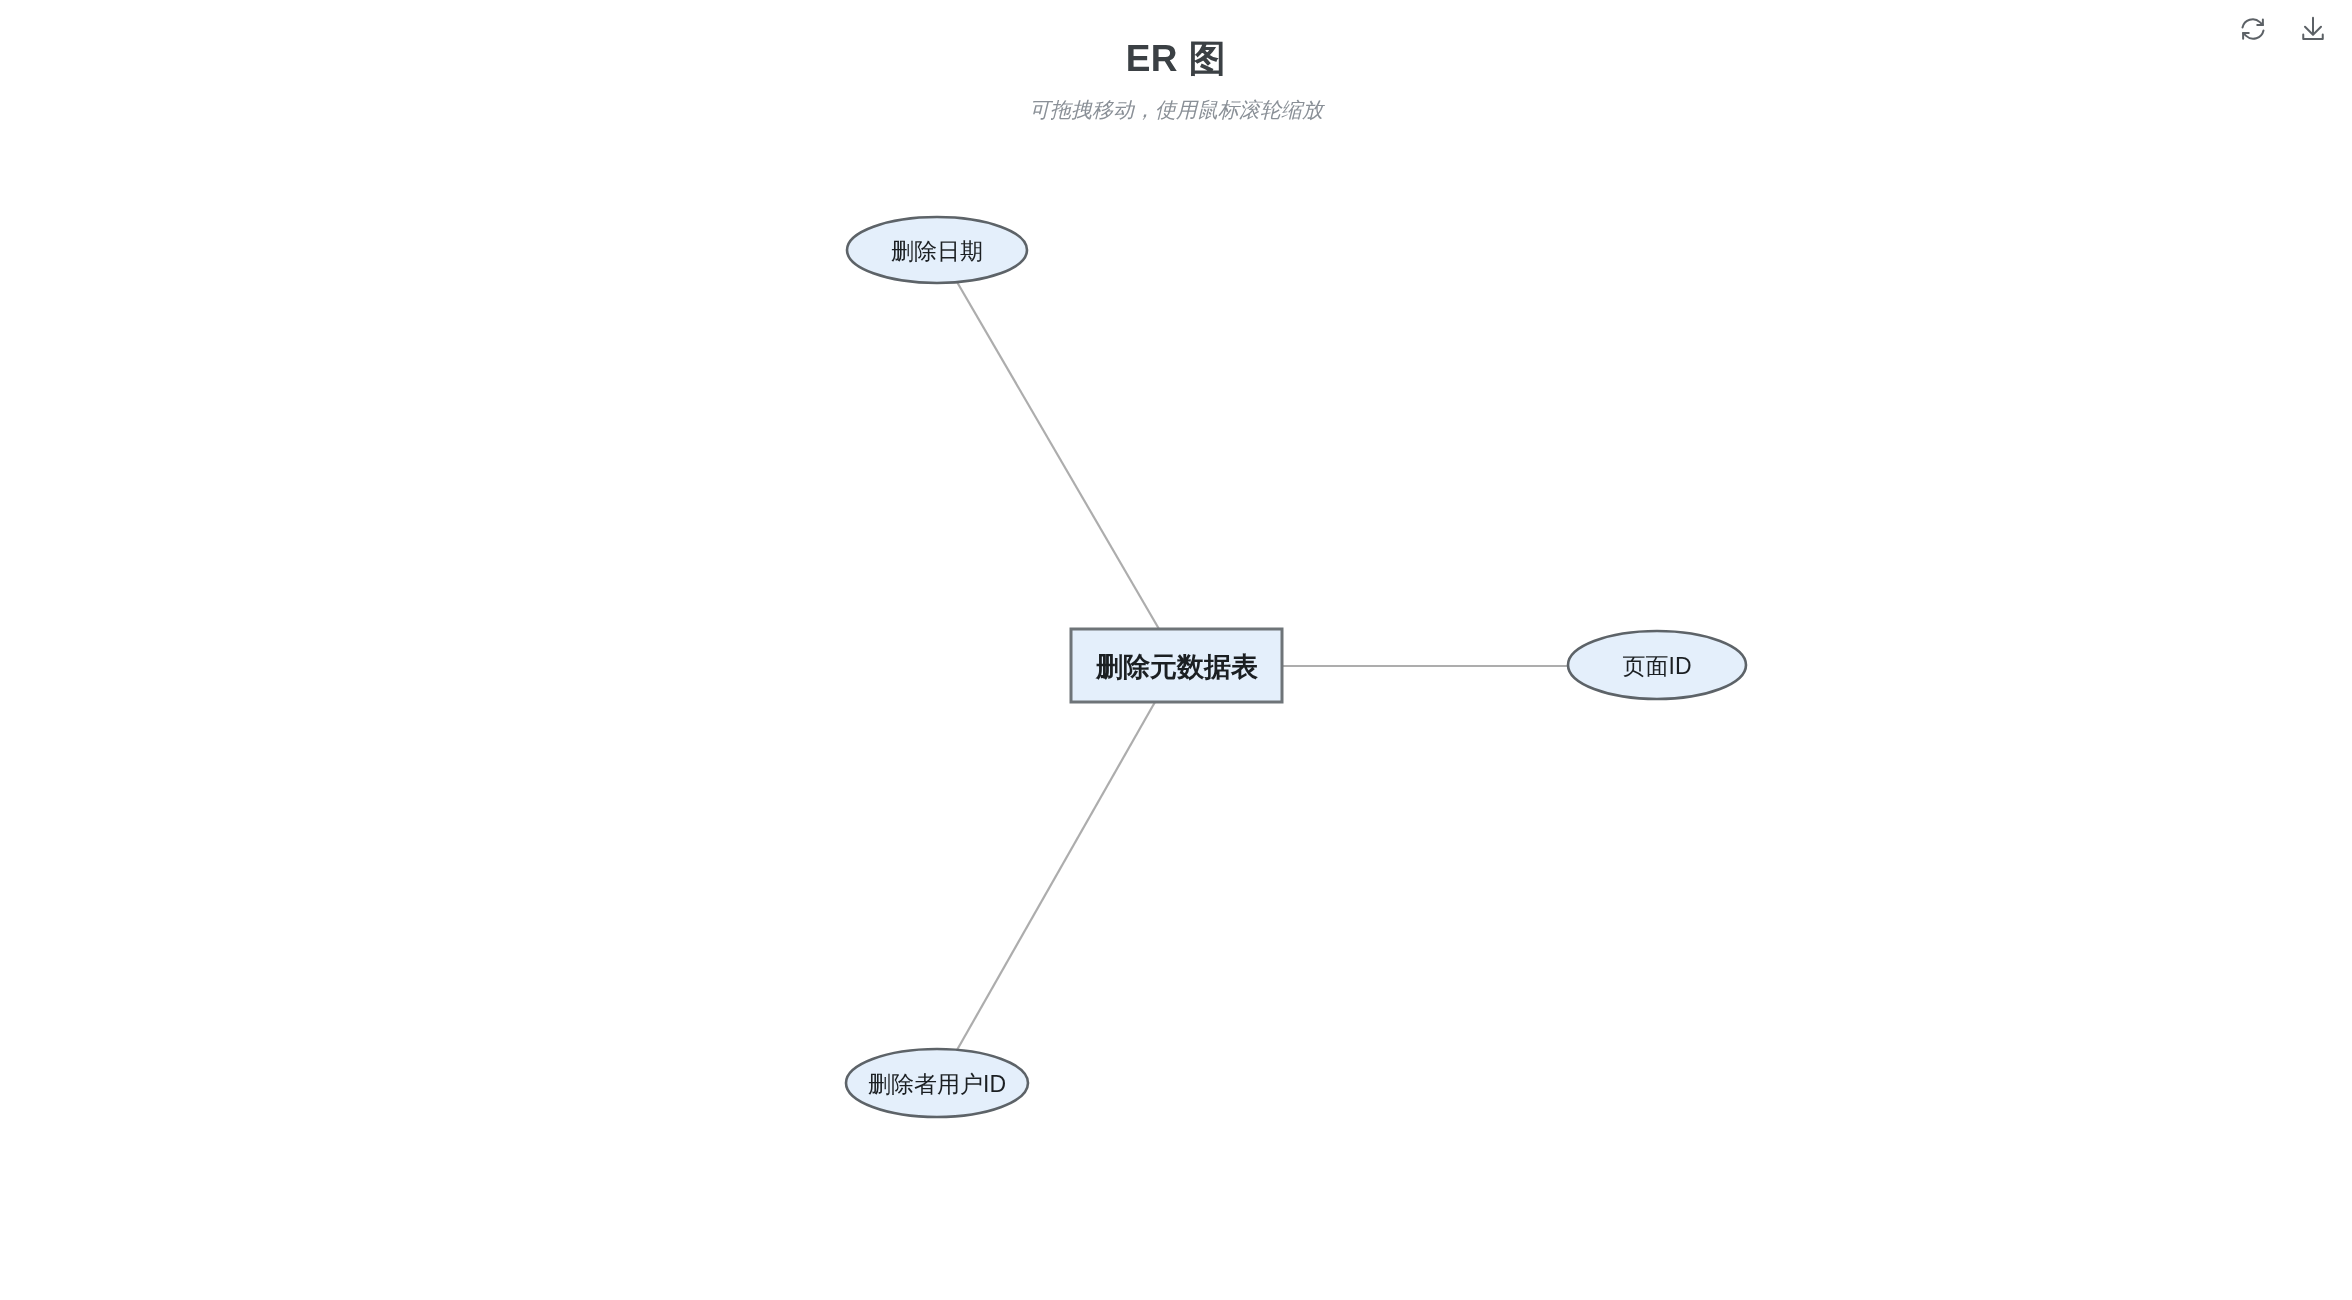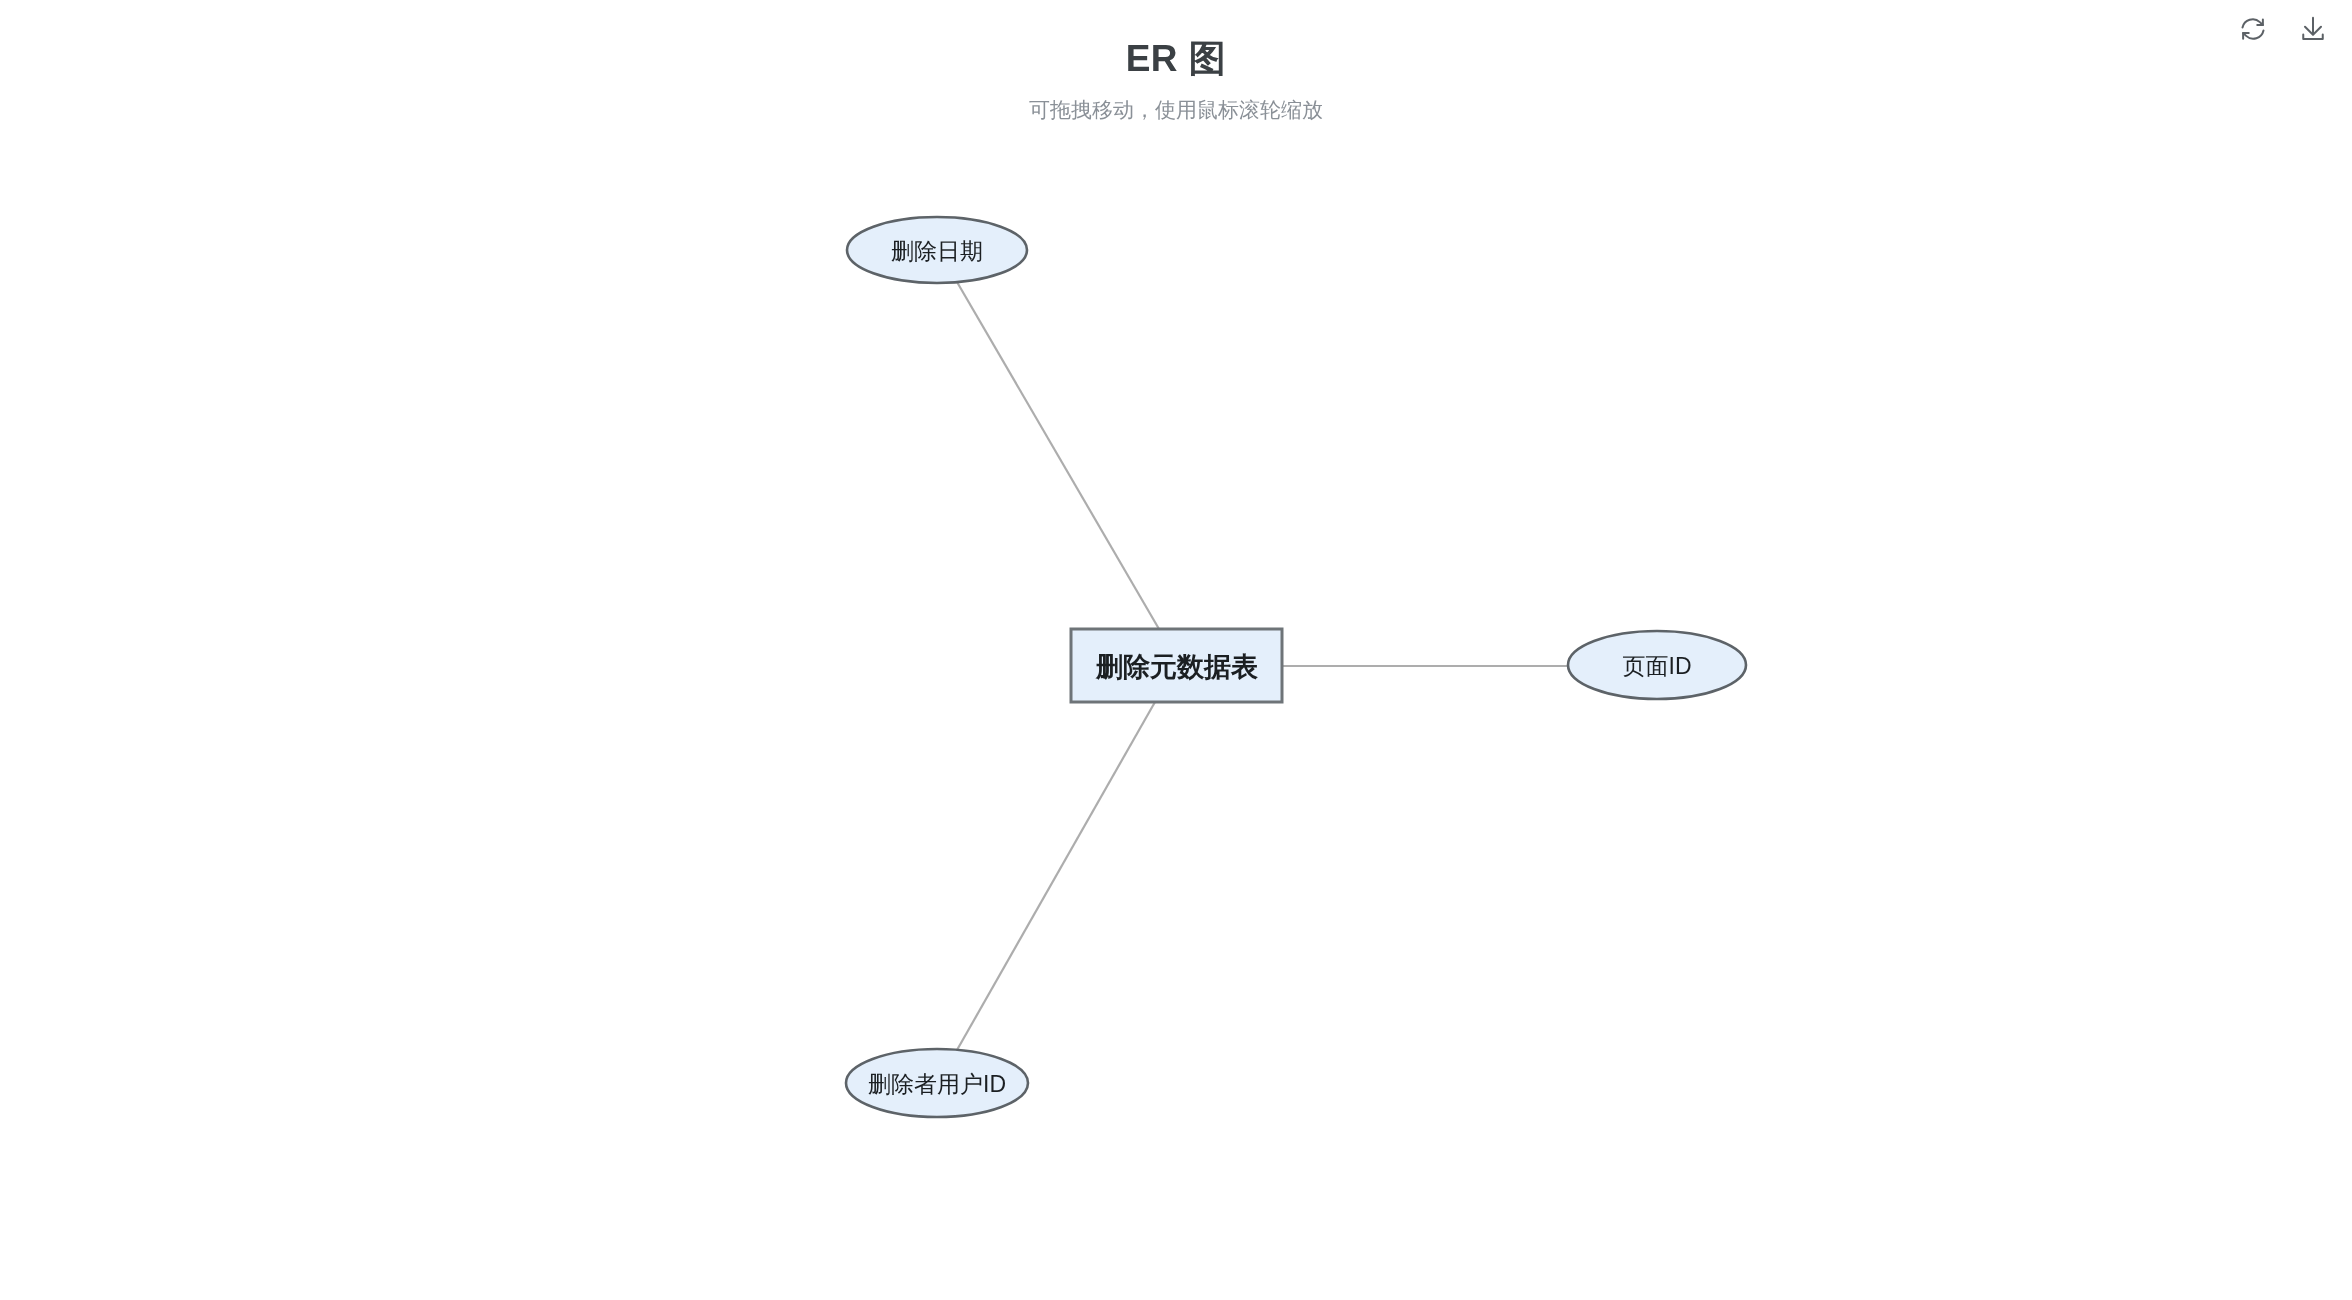--- a/index.html
+++ b/index.html
@@ -51,6 +51,7 @@
     font-size: 21px;
     font-weight: normal;
     color: #8a9097;
+    font-style: italic;
   }
 
   

